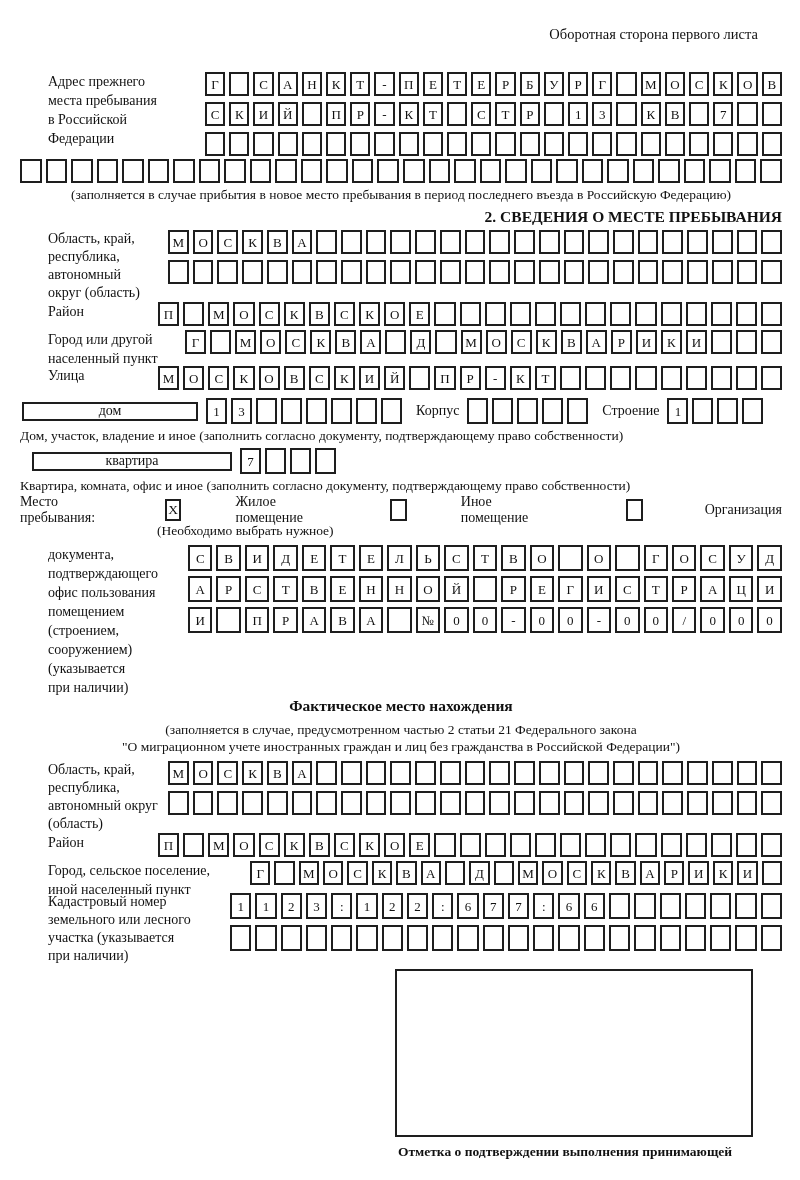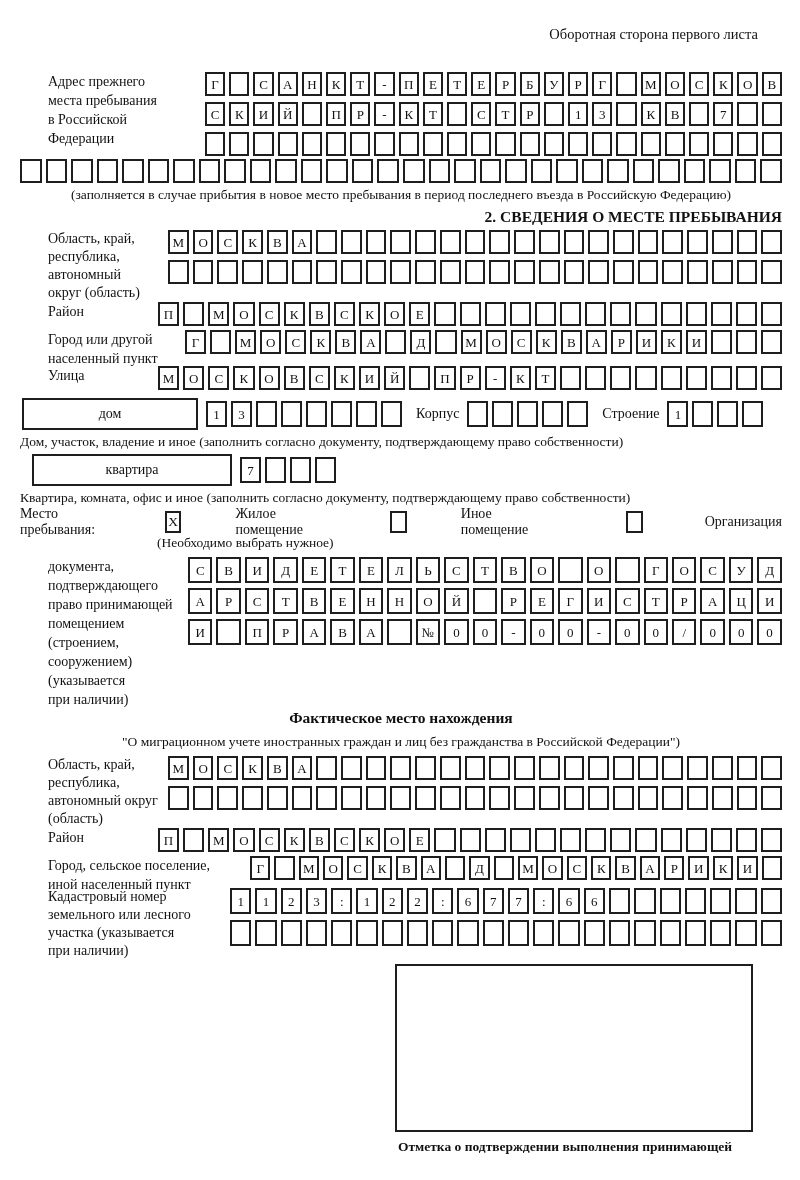--- a/index.html
+++ b/index.html
@@ -34,7 +34,7 @@
   .mt2{margin-top:2px;} .mt4{margin-top:4px;} .mt6{margin-top:6px;} .mt8{margin-top:8px;} .mt12{margin-top:12px;} .mt28{margin-top:28px;}
   
   .mixrow{display:flex;align-items:center;}
-  .widebox{height:32px;border:2px solid #1e1e1e;box-sizing:border-box;display:flex;align-items:center;justify-content:center;font-size:14px;background:#fff;}
+  .widebox{height:19px;border:2px solid #1e1e1e;box-sizing:border-box;display:flex;align-items:center;justify-content:center;font-size:14px;background:#fff;}
   .dom-box{width:176px;margin-left:2px;margin-right:8px;}
   .kv-box{width:200px;margin-left:12px;margin-right:8px;}
   .inline-label{font-size:14px;margin:0 8px 0 14px;}

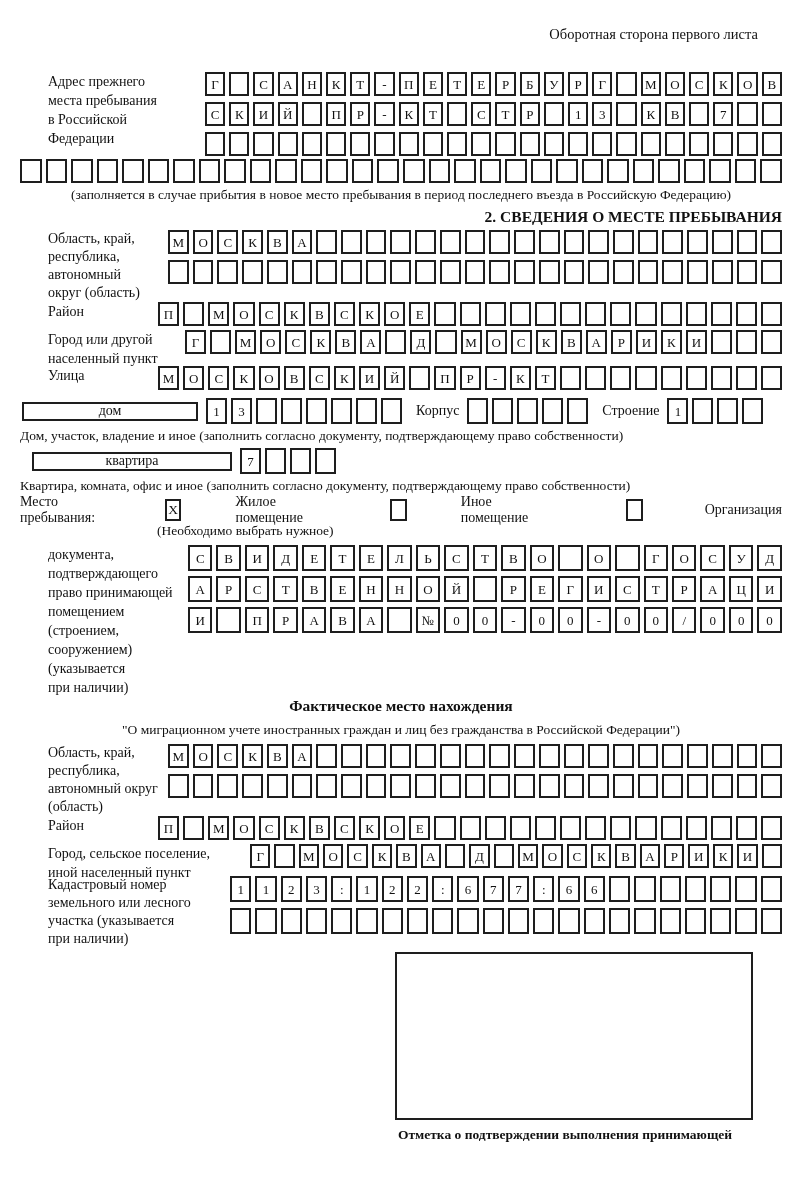--- a/index.html
+++ b/index.html
@@ -398,7 +398,7 @@
   <div class="frow mt6">
     <div class="flabel w140">
         <div>документа, подтверждающего</div>
-        <div>право принимающей</div>
+        <div>офис пользования</div>
         <div>помещением (строением,</div>
         <div>сооружением) (указывается</div>
         <div>при наличии)</div>

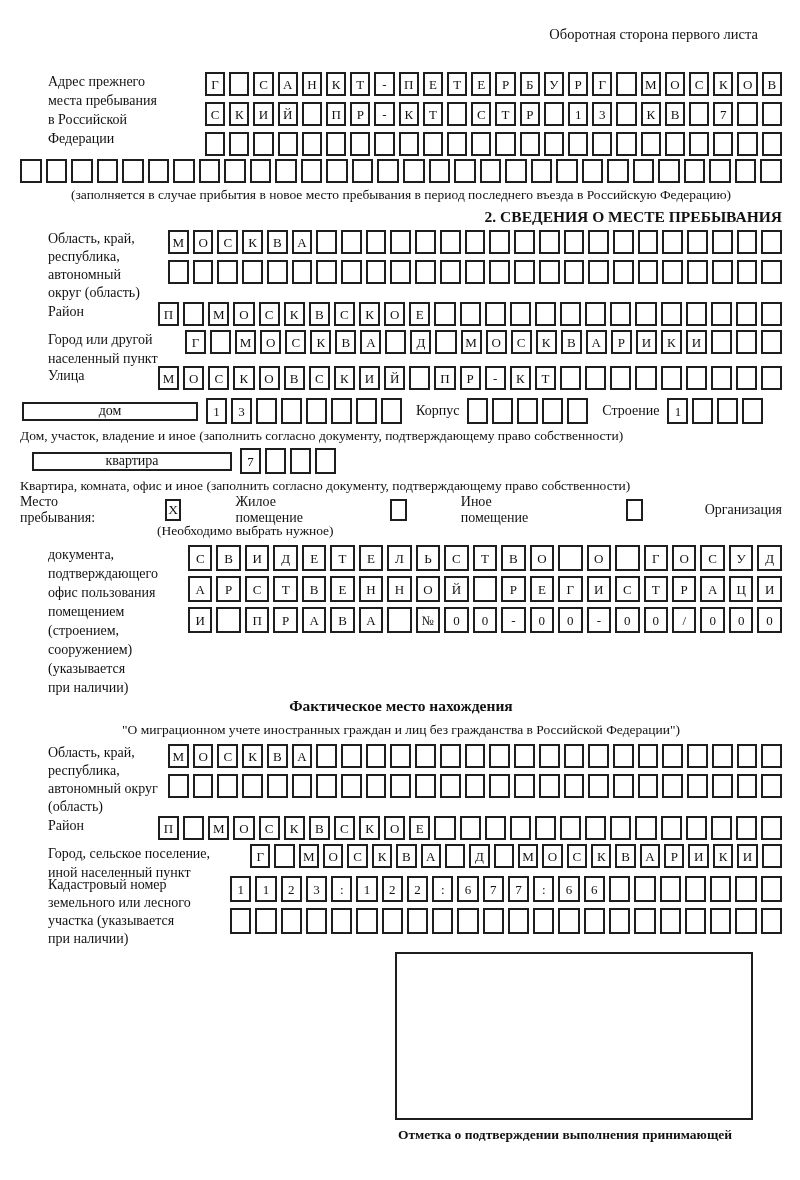--- a/index.html
+++ b/index.html
@@ -478,6 +478,7 @@
 
   <div class="fact-title">Фактическое место нахождения</div>
   <div class="fact-cap mt6">
+      <div>(заполняется в случае, предусмотренном частью 2 статьи 21 Федерального закона</div>
       <div>"О миграционном учете иностранных граждан и лиц без гражданства в Российской Федерации")</div>
     </div>
 

